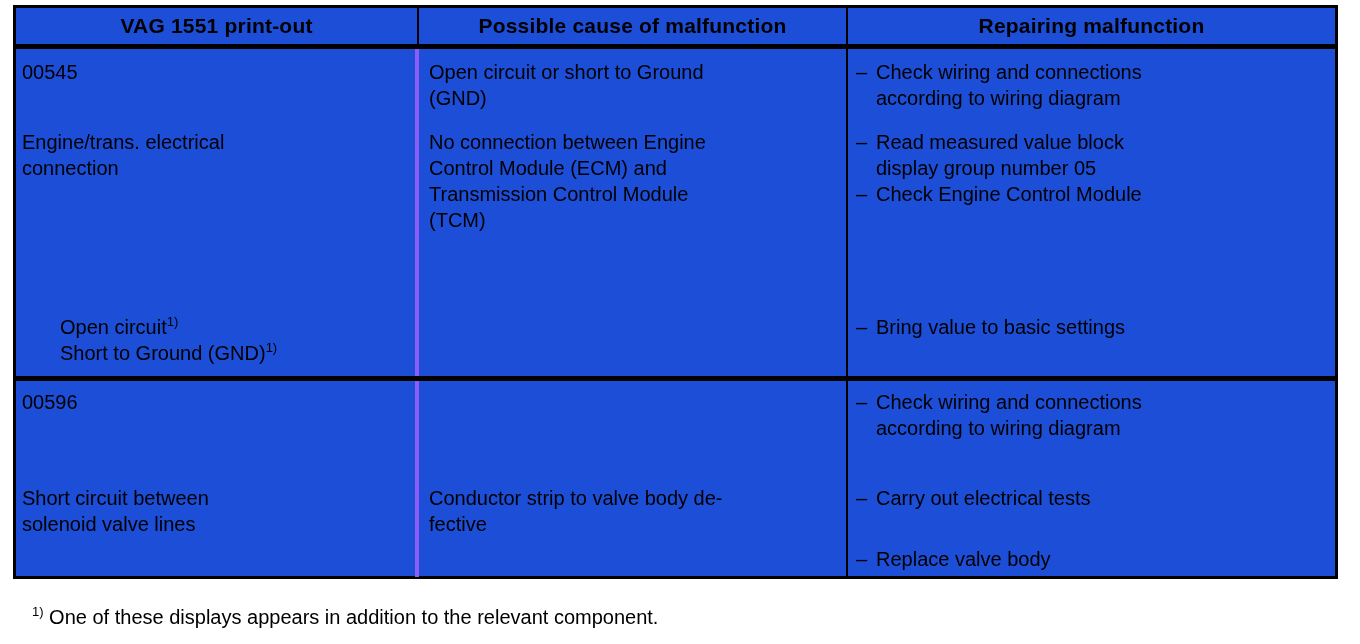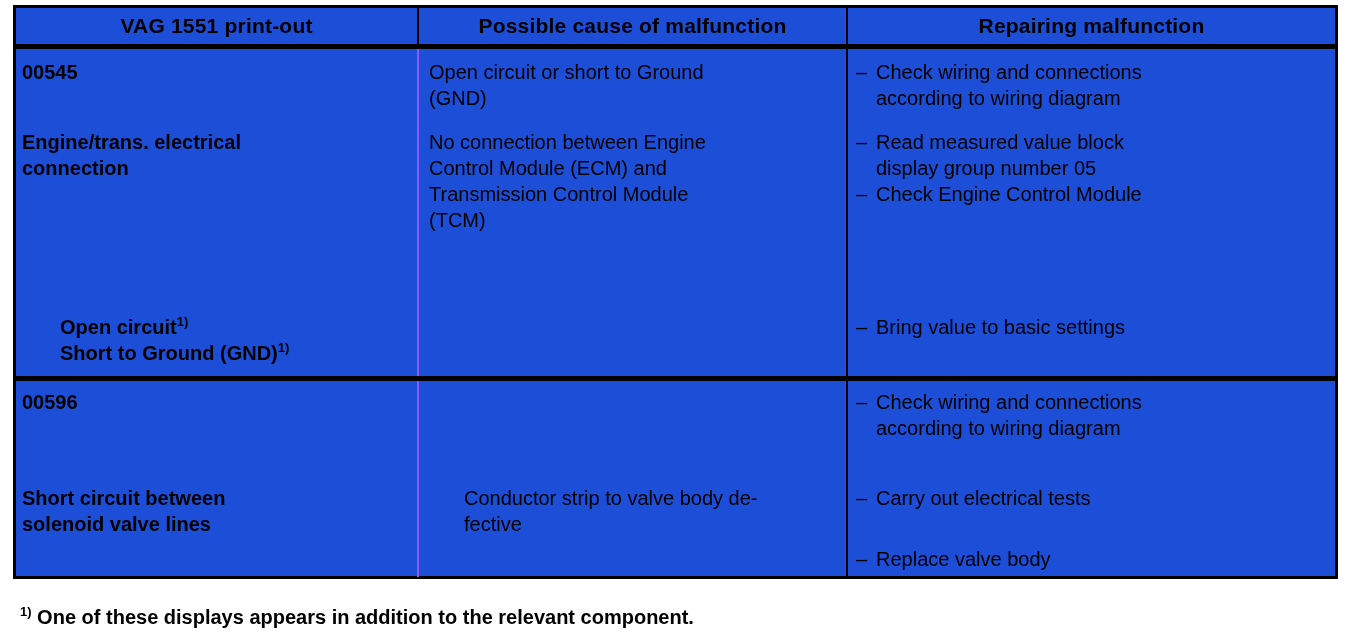--- a/index.html
+++ b/index.html
@@ -71,7 +71,7 @@
     position: relative;
     padding-top: 10px;
   }
-  .cell.c1 { width: 403px; border-right: 2px solid #8b5cf6; padding-left: 6px; font-weight: bold; }
+  .cell.c1 { width: 403px; border-right: 4px solid #8b5cf6; padding-left: 6px; }
   .cell.c2 { width: 429px; border-right: 2px solid #000; padding-left: 10px; }
   .cell.c3 { flex: 1; padding-left: 8px; }
 

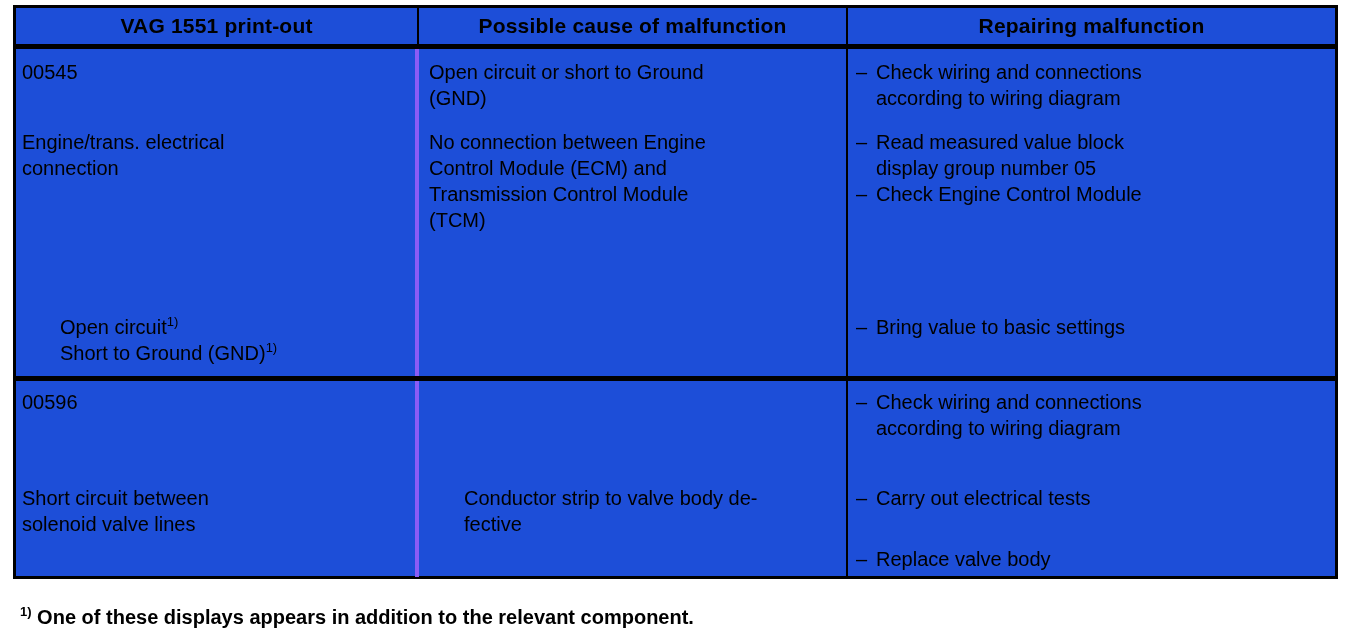--- a/index.html
+++ b/index.html
@@ -184,7 +184,7 @@
       </div>
 
       <div class="cell c2">
-        <div class="blk" style="left:10px; top:104px;margin-left:35px;">Conductor strip to valve body de-
+        <div class="blk" style="left:10px; top:104px;">Conductor strip to valve body de-
 fective</div>
       </div>
 

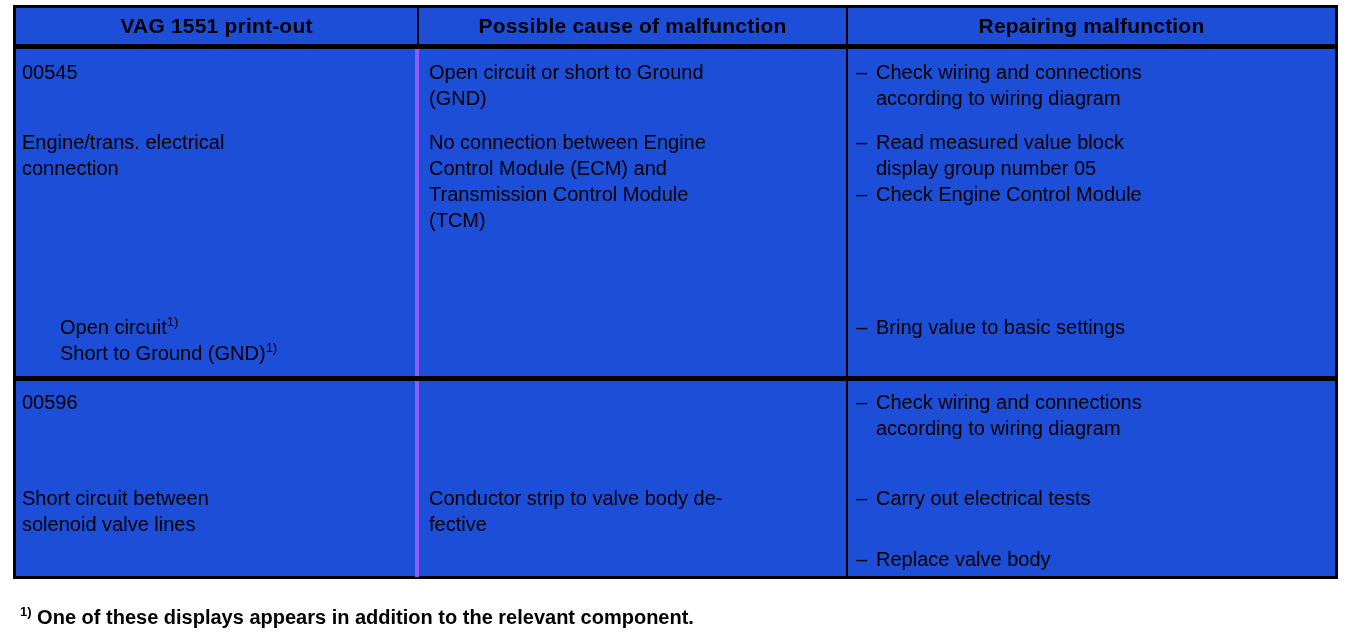--- a/index.html
+++ b/index.html
@@ -109,11 +109,10 @@
   
   .footnote {
     position: absolute;
-    left: 20px;
+    left: 32px;
     top: 604px;
     font-size: 20px;
     line-height: 26px;
-    font-weight: bold;
   }
   .footnote .mark {
     font-size: 13px;

